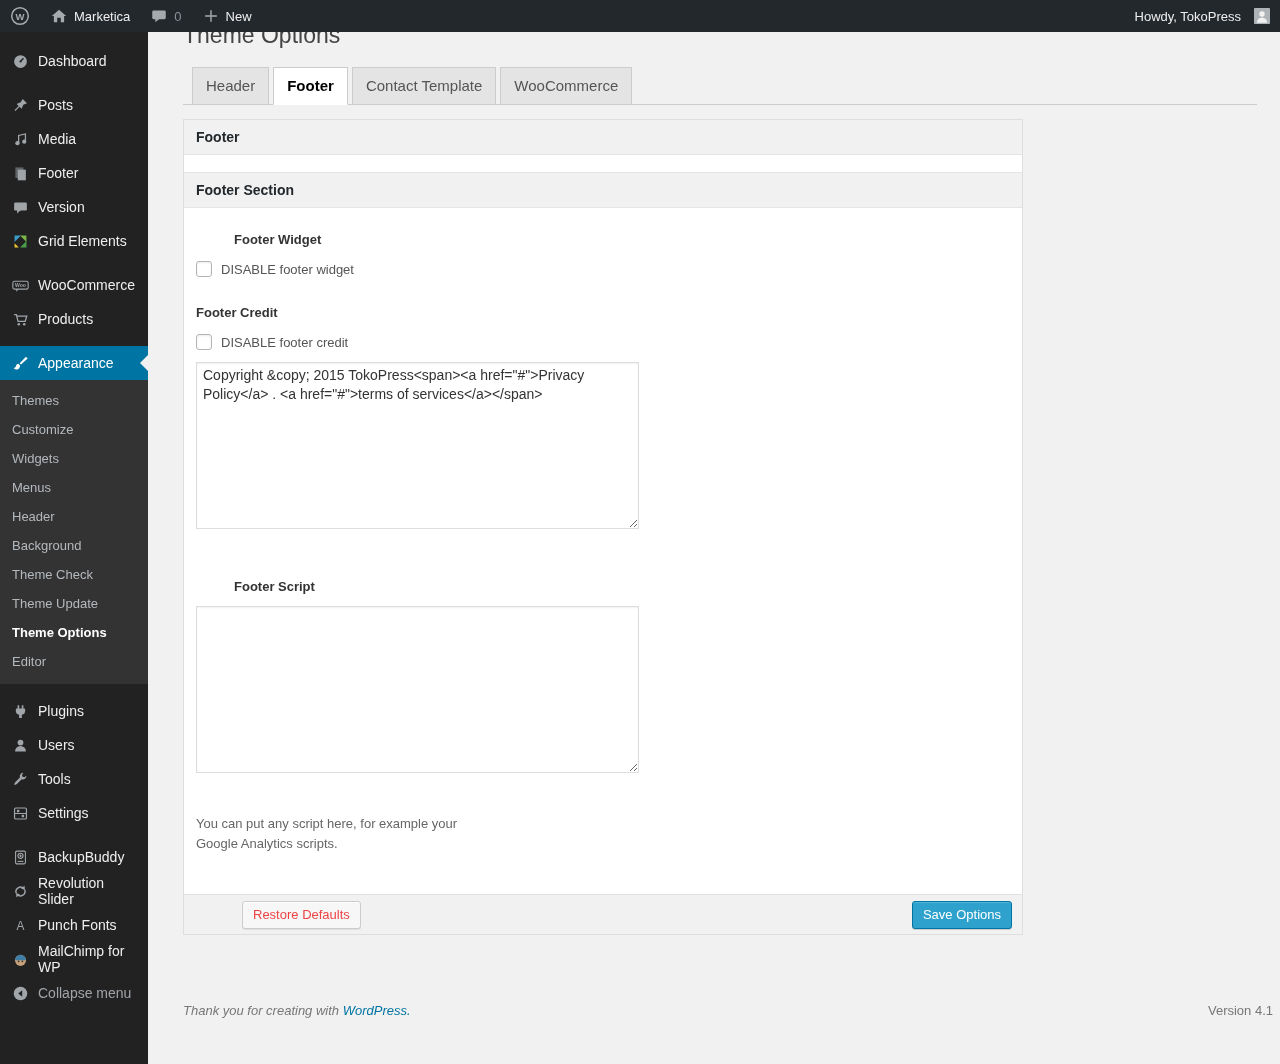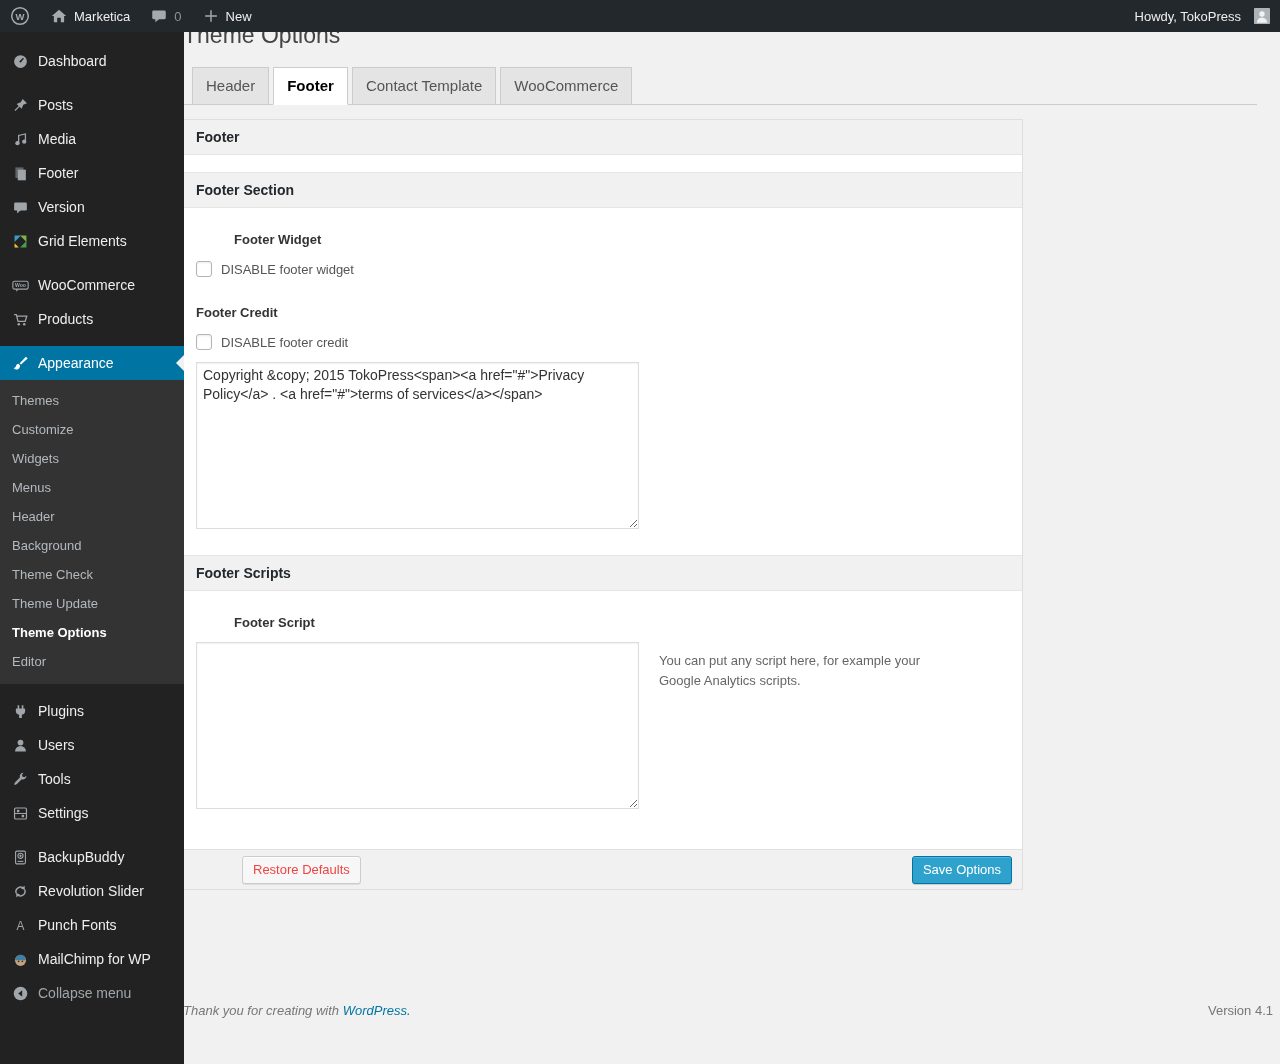--- a/index.html
+++ b/index.html
@@ -27,7 +27,7 @@
 
   
   .sidebar {
-    position:absolute; top:32px; left:0; width:184px; bottom:0;
+    position:absolute; top:32px; left:0; width:148px; bottom:0;
     background:#222; font-size:14px; padding-top:12px; z-index:40;
   }
   .menu-item {

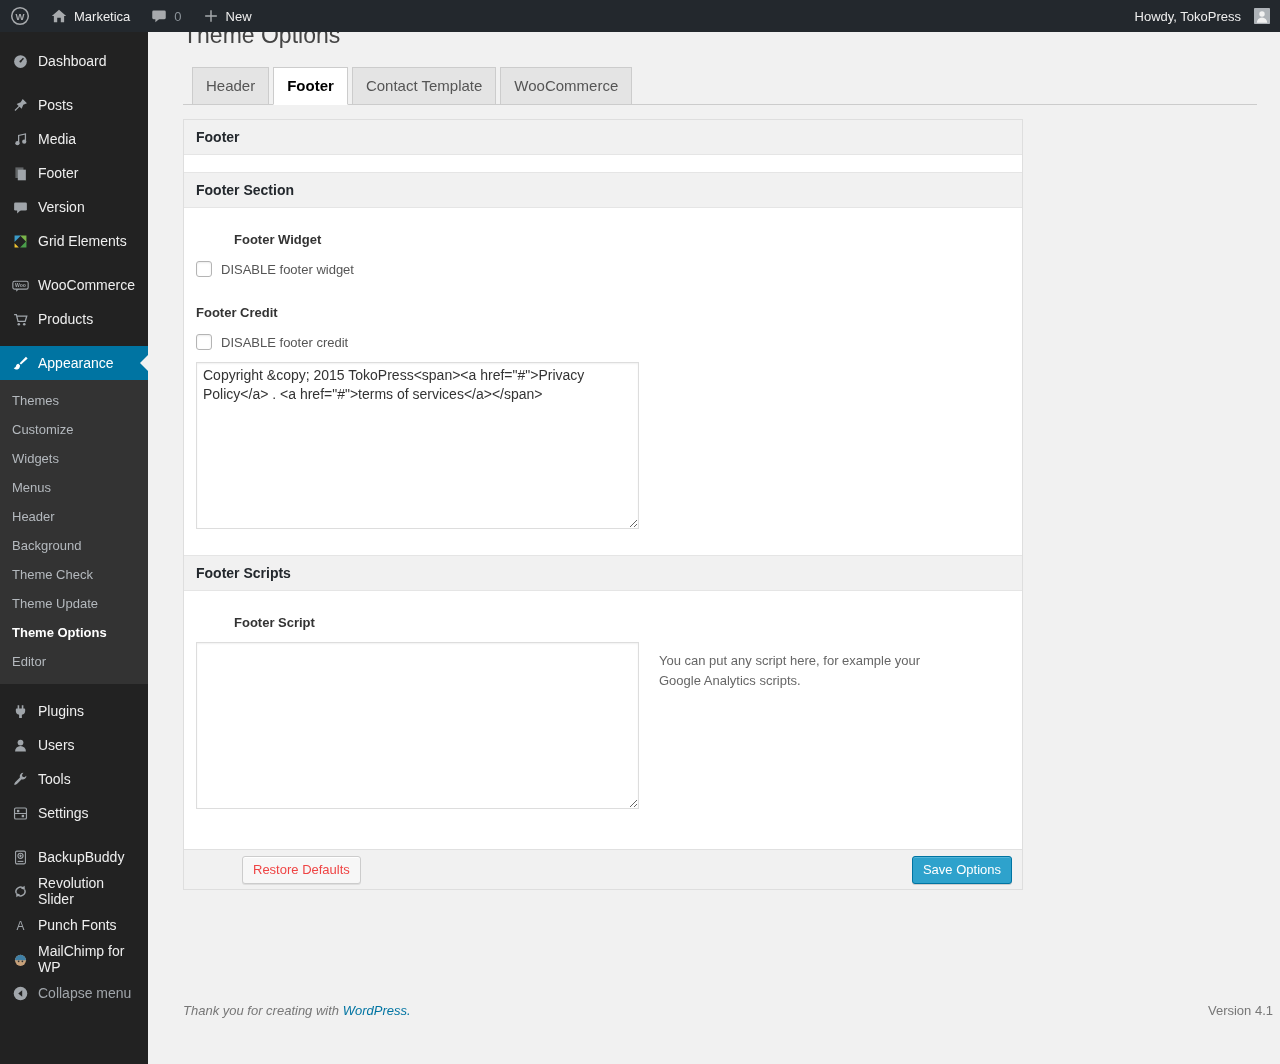--- a/index.html
+++ b/index.html
@@ -392,7 +392,6 @@
       <textarea class="wp-textarea" spellcheck="false" style="">Copyright &amp;copy; 2015 TokoPress&lt;span&gt;&lt;a href="#"&gt;Privacy Policy&lt;/a&gt; . &lt;a href="#"&gt;terms of services&lt;/a&gt;&lt;/span&gt;</textarea>
     </div>
 
-    <div class="section-header">Footer Scripts</div>
     <div class="panel-body script-area">
       <div class="field-label">Footer Script</div>
       <div class="script-row">

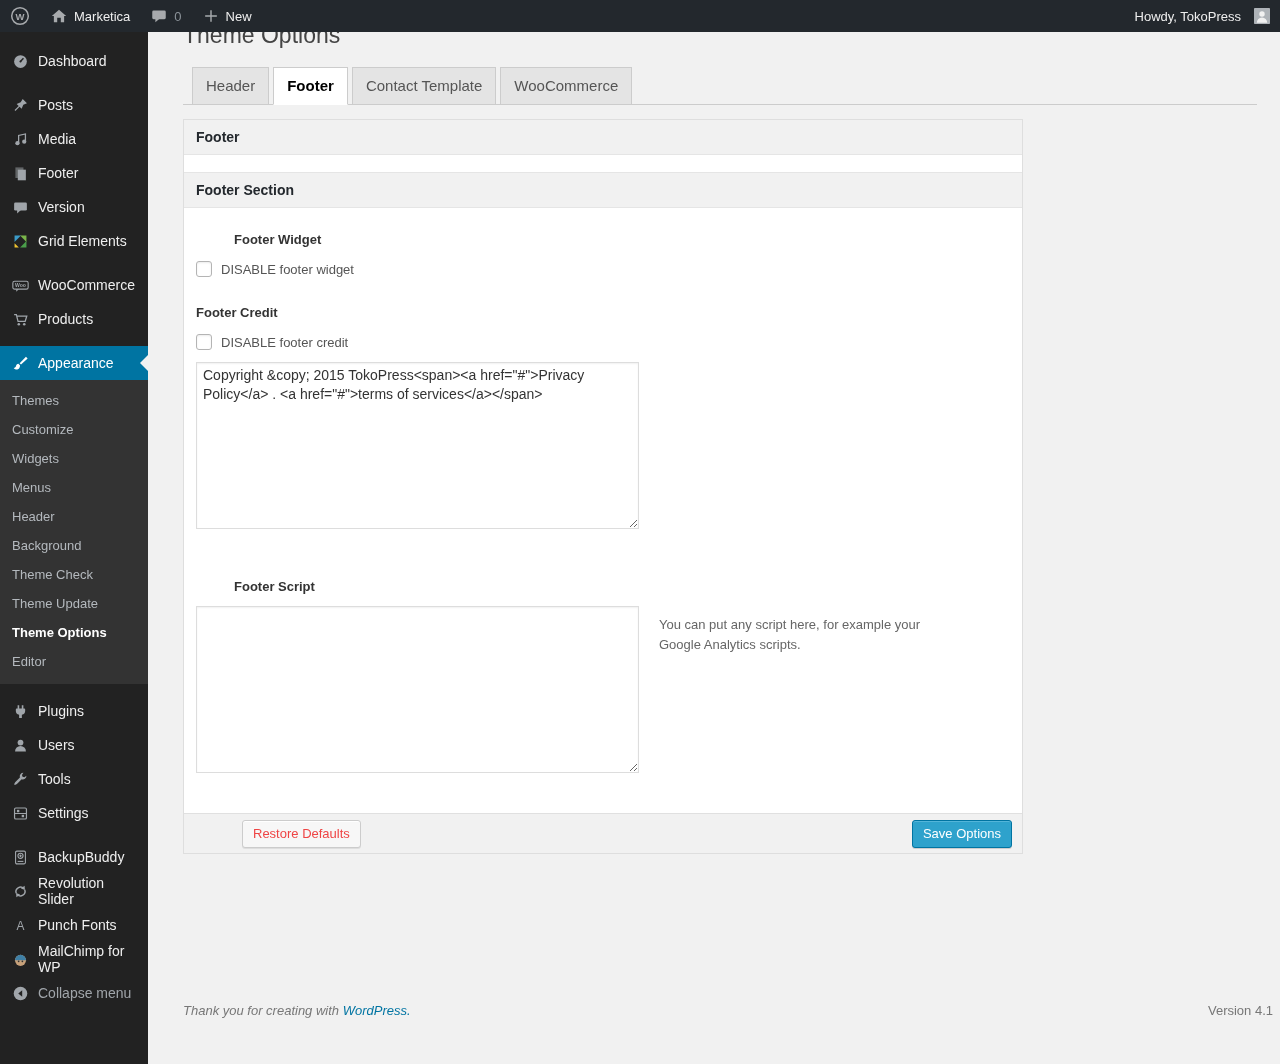--- a/index.html
+++ b/index.html
@@ -89,7 +89,7 @@
     font:14px/1.38 "Liberation Sans","DejaVu Sans",sans-serif; color:#333;
     box-shadow:inset 0 1px 2px rgba(0,0,0,.06); resize:both; outline:none; background:#fff;
   }
-  .script-row { display:flex; align-items:flex-start; gap:20px; }
+  .script-row { display:flex; align-items:flex-start; gap:20px;flex-direction:column; }
   .help-text { font-size:13px; color:#666; line-height:1.55; width:300px; padding-top:21px; }
 
   .panel-footer {

